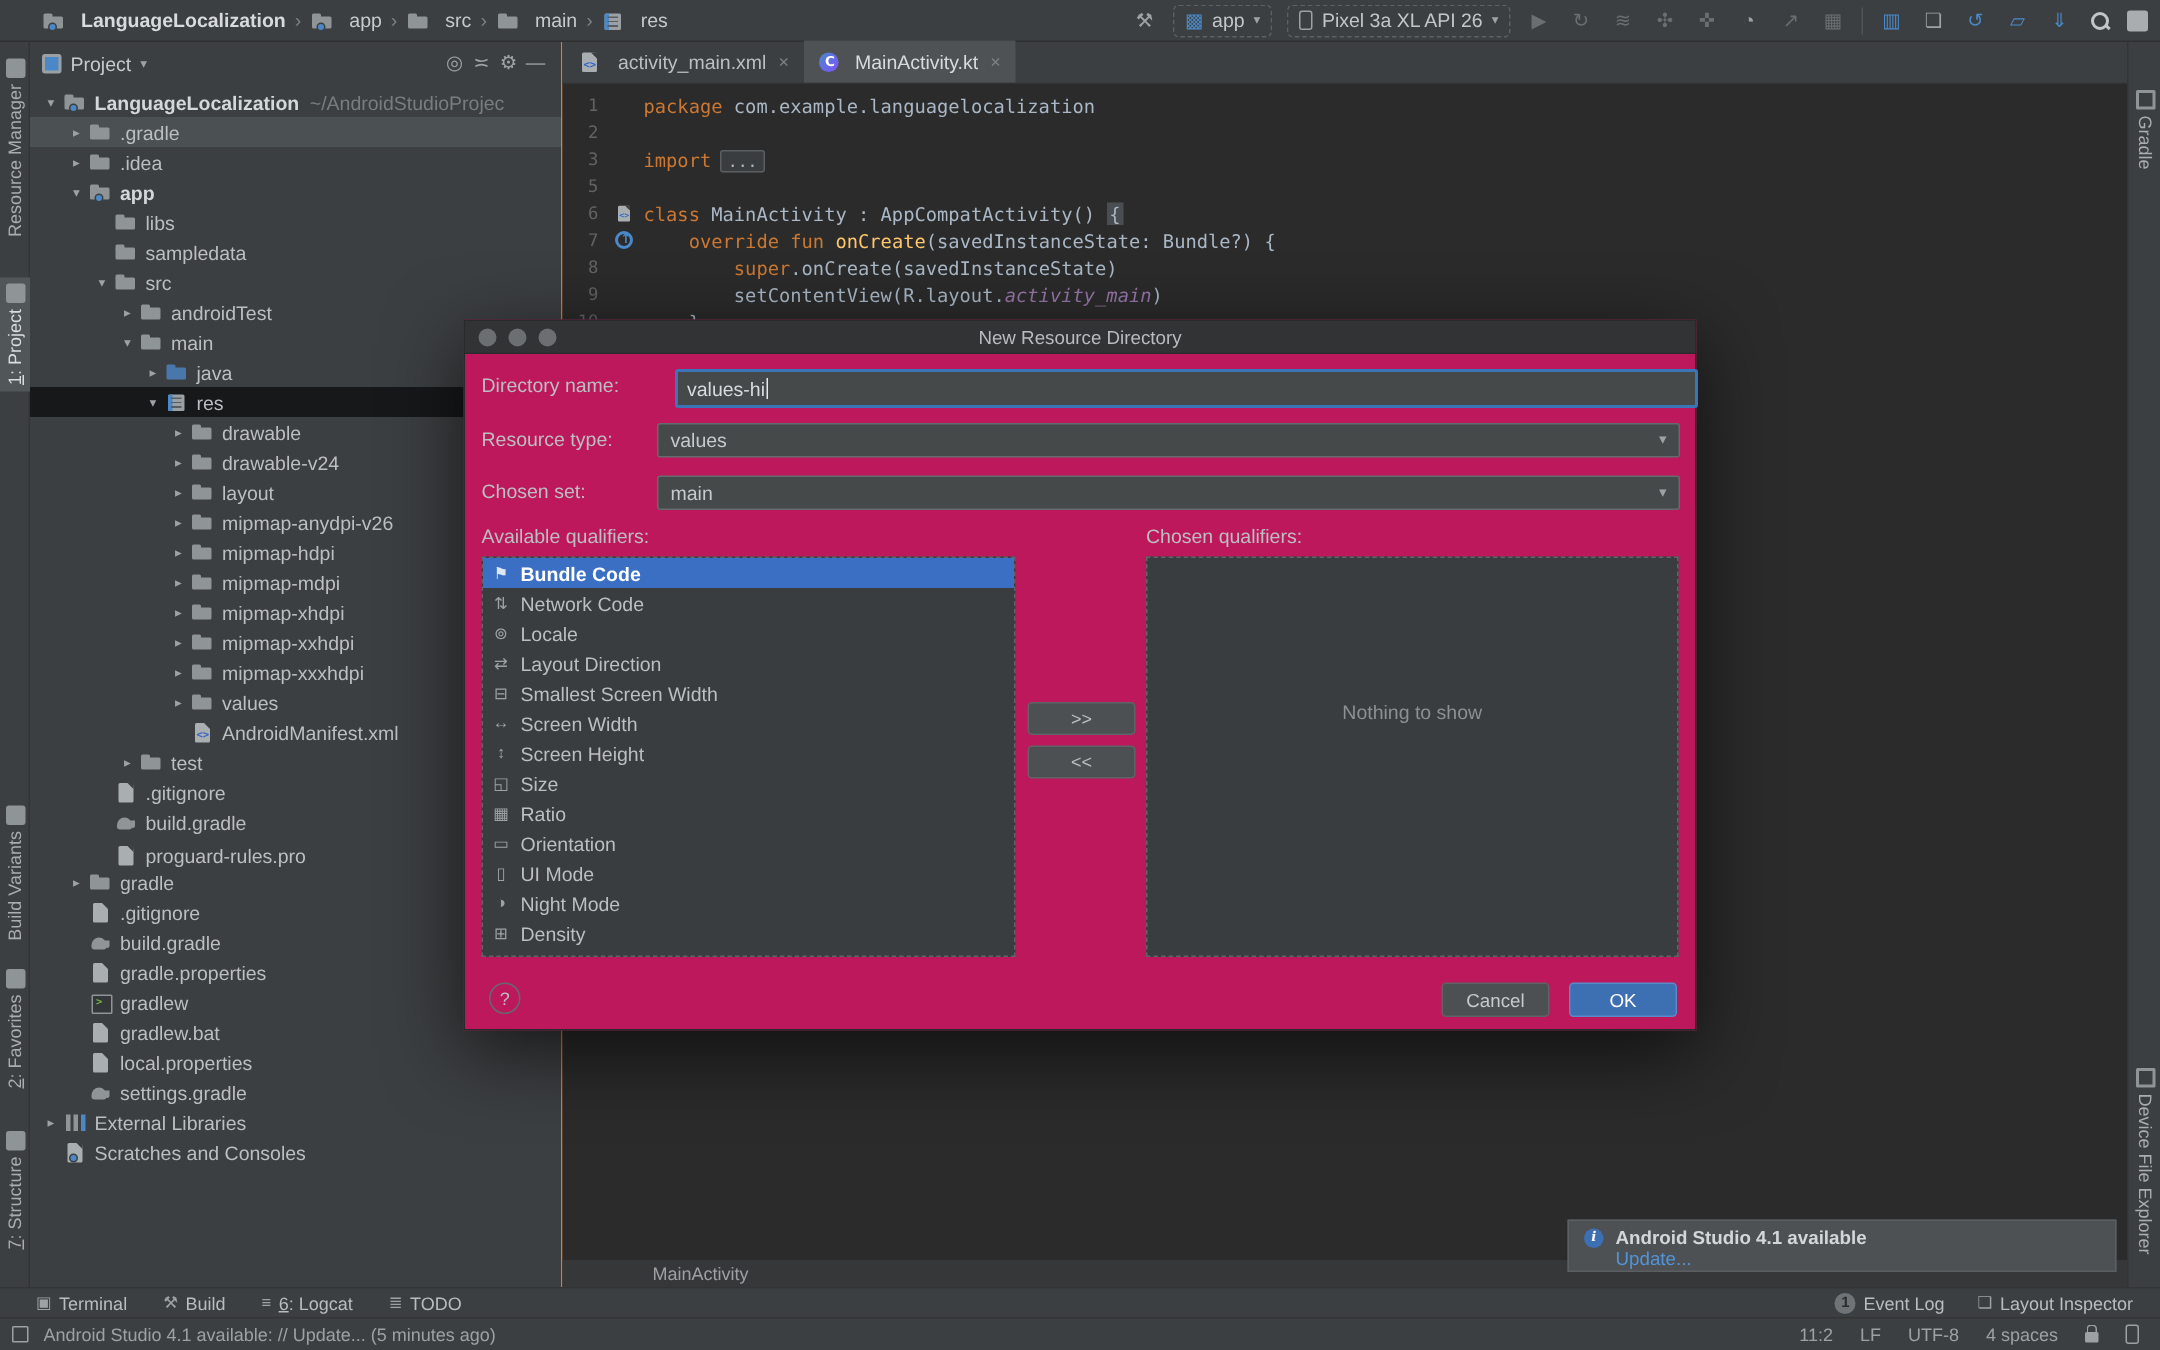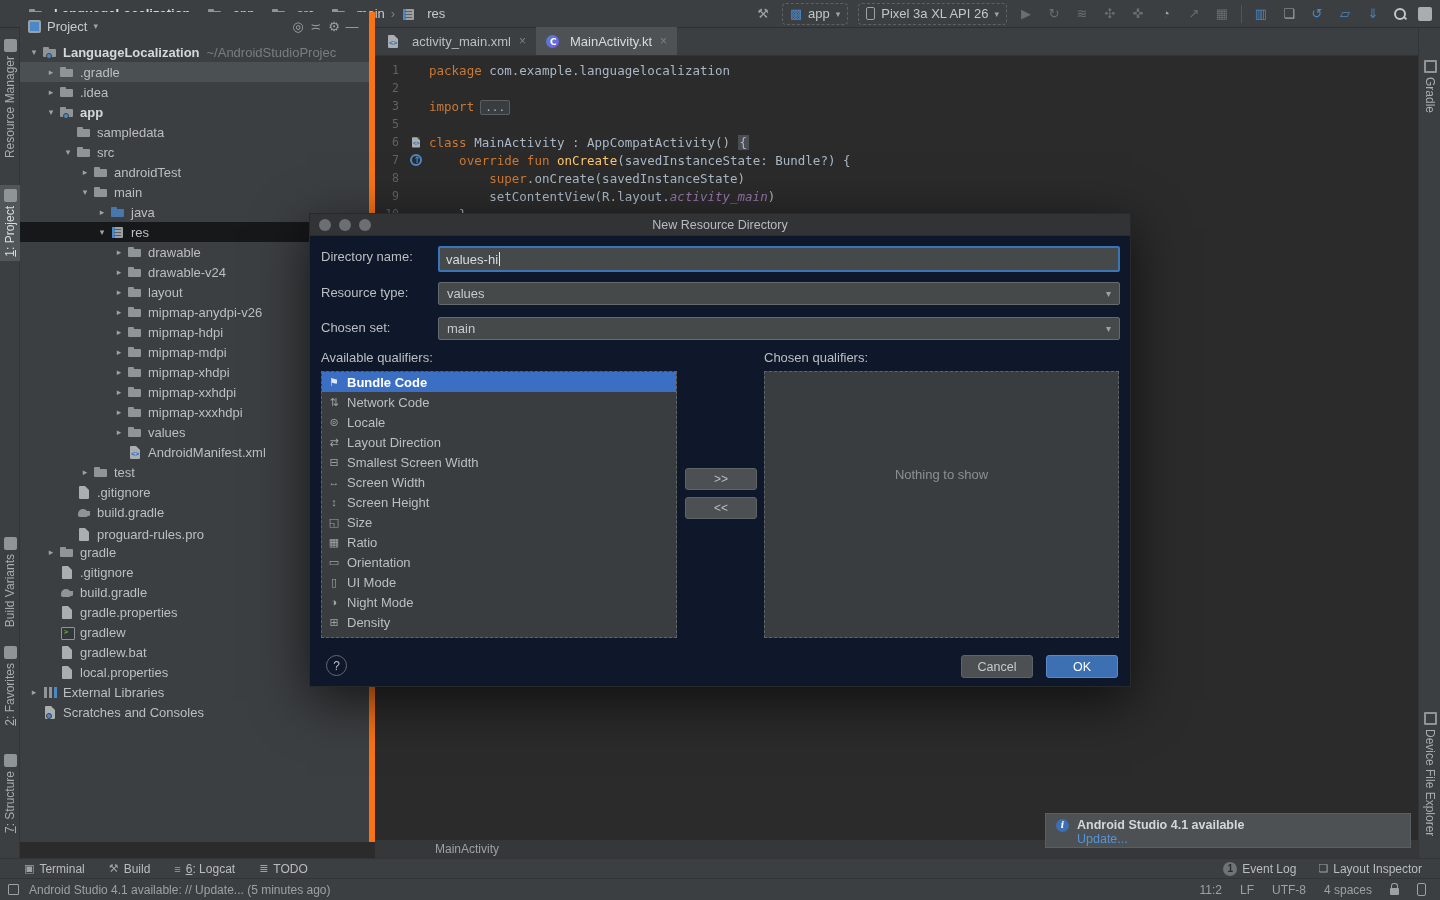--- a/index.html
+++ b/index.html
@@ -42,7 +42,7 @@
   .stripe-ico.screen { background:none; border:2px solid #8f9496; border-radius:1px; }
 
   
-  #project-panel { left:20px; top:12px; width:355px; height:830px; background:#3c3f41; border-right:6px solid #f97316; }
+  #project-panel { left:20px; top:28px; width:355px; height:830px; background:#3c3f41; border-right:1px solid #f97316; }
   #project-header { height:28px; display:flex; align-items:center; padding:0 8px; gap:6px; }
   #project-header .hsq { width:13px; height:13px; background:#4a88c7; border:2px solid #9aa0a3; border-radius:2px; }
   #project-header .title { color:#c7cacd; }

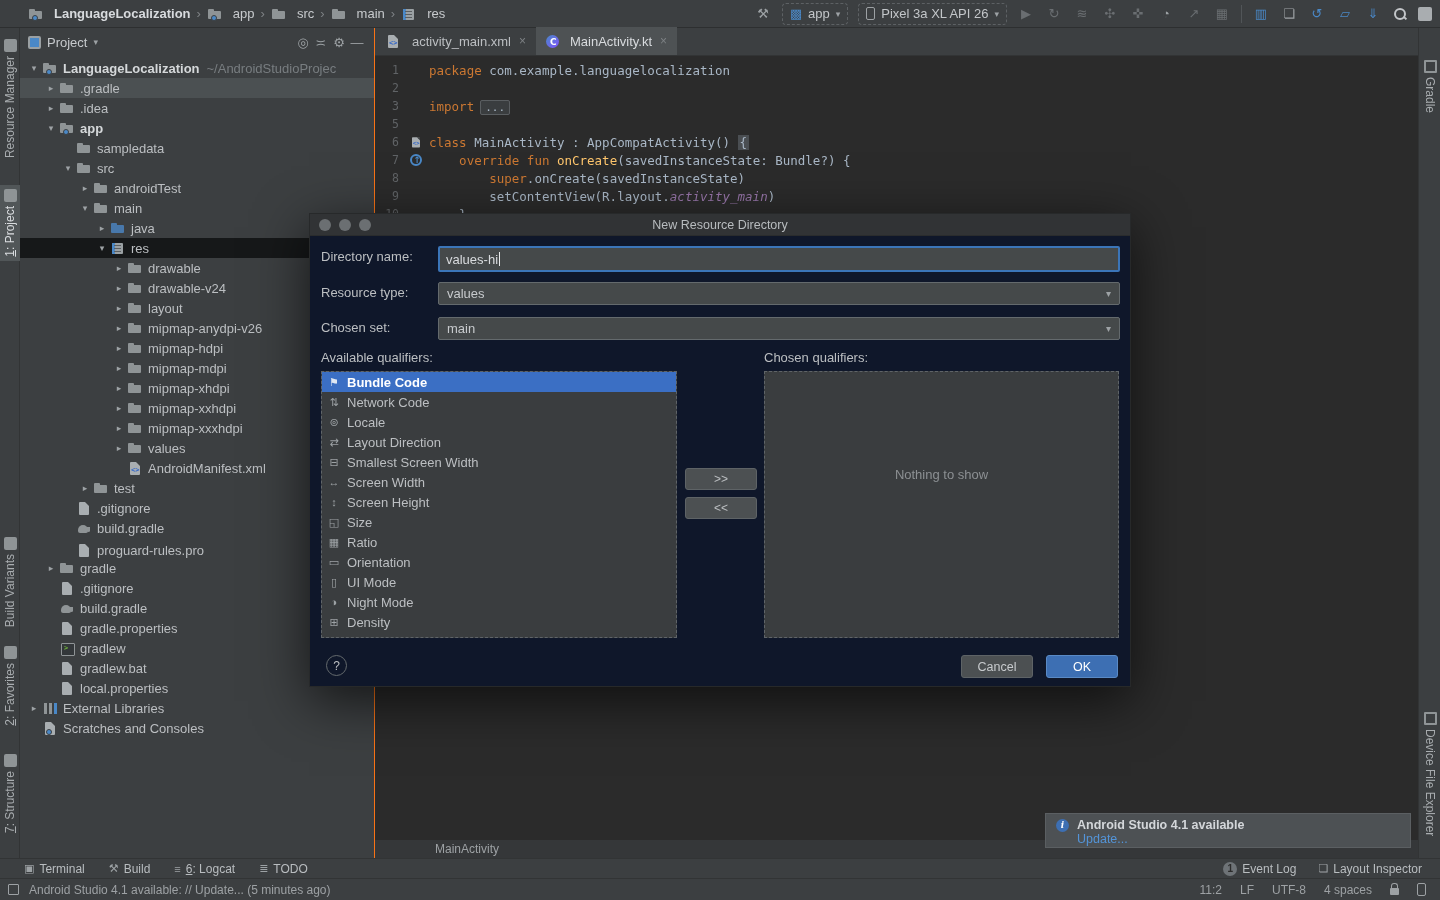--- a/index.html
+++ b/index.html
@@ -311,6 +311,11 @@
         <div class="trow" style="padding-left: 40px;">
           <span class="tarrow"></span>
           <span class="ic folder"></span>
+          <span class="lbl">libs</span>
+        </div>
+        <div class="trow" style="padding-left: 40px;">
+          <span class="tarrow"></span>
+          <span class="ic folder"></span>
           <span class="lbl">sampledata</span>
         </div>
         <div class="trow" style="padding-left: 40px;">

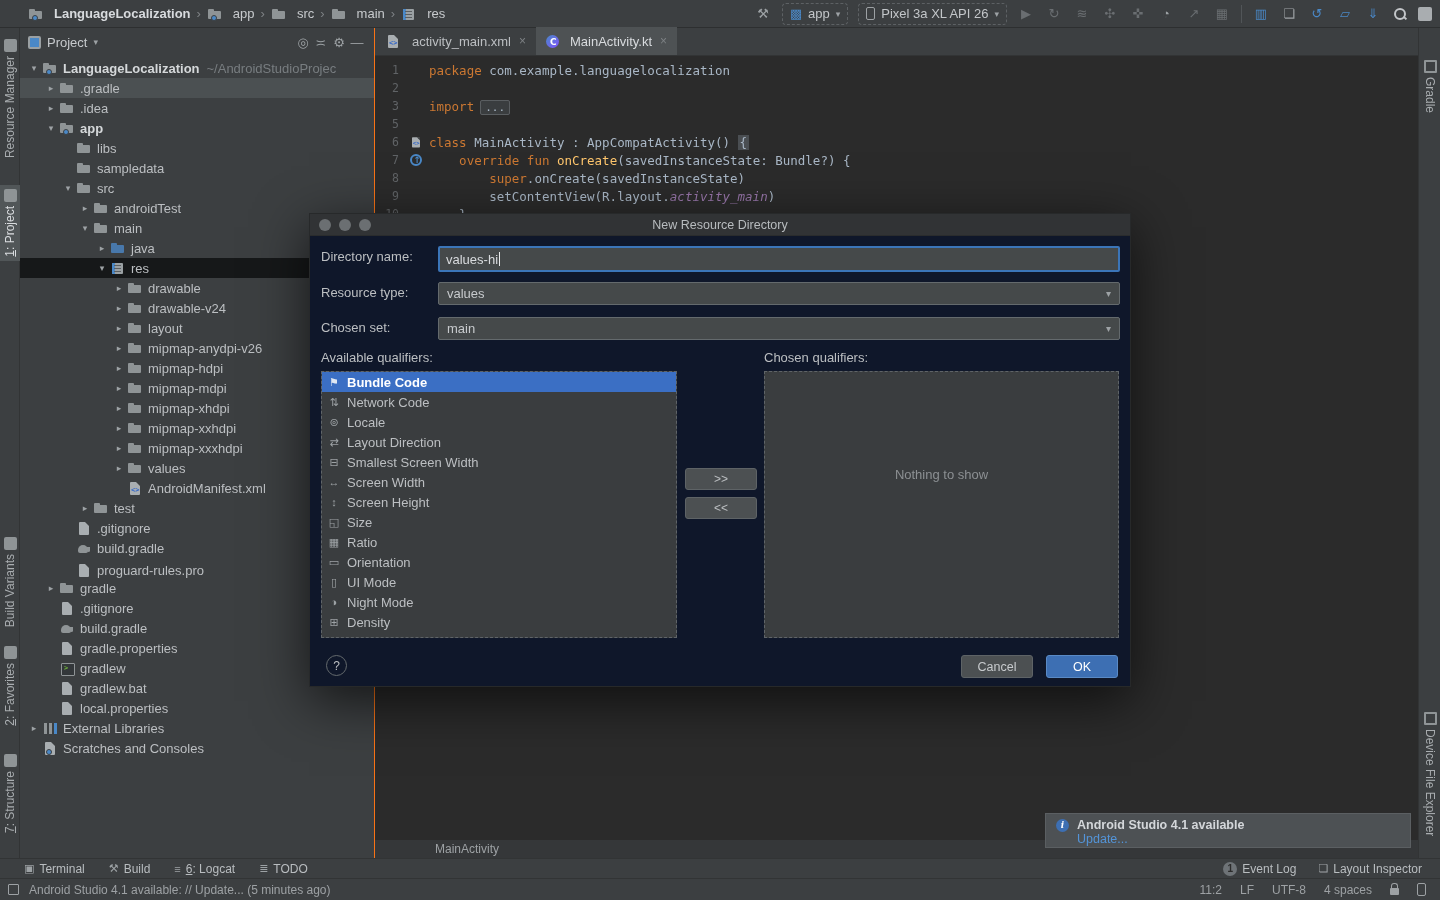--- a/index.html
+++ b/index.html
@@ -102,7 +102,7 @@
     color:#9da1a4; font-size:12px; display:flex; align-items:center; padding-left:60px; }
 
   
-  #dialog { left:309px; top:213px; width:822px; height:474px; background:#0f172a; border:1px solid #27292a;
+  #dialog { left:309px; top:213px; width:822px; height:474px; background:#be185d; border:1px solid #27292a;
     box-shadow:0 14px 50px rgba(0,0,0,.65); z-index:20; }
   #dlg-title { height:22px; background:#322f33; background:#313335; display:flex; align-items:center; justify-content:center;
     position:relative; color:#b8bcbf; font-size:12.5px; border-bottom:1px solid #2a2c2d; }

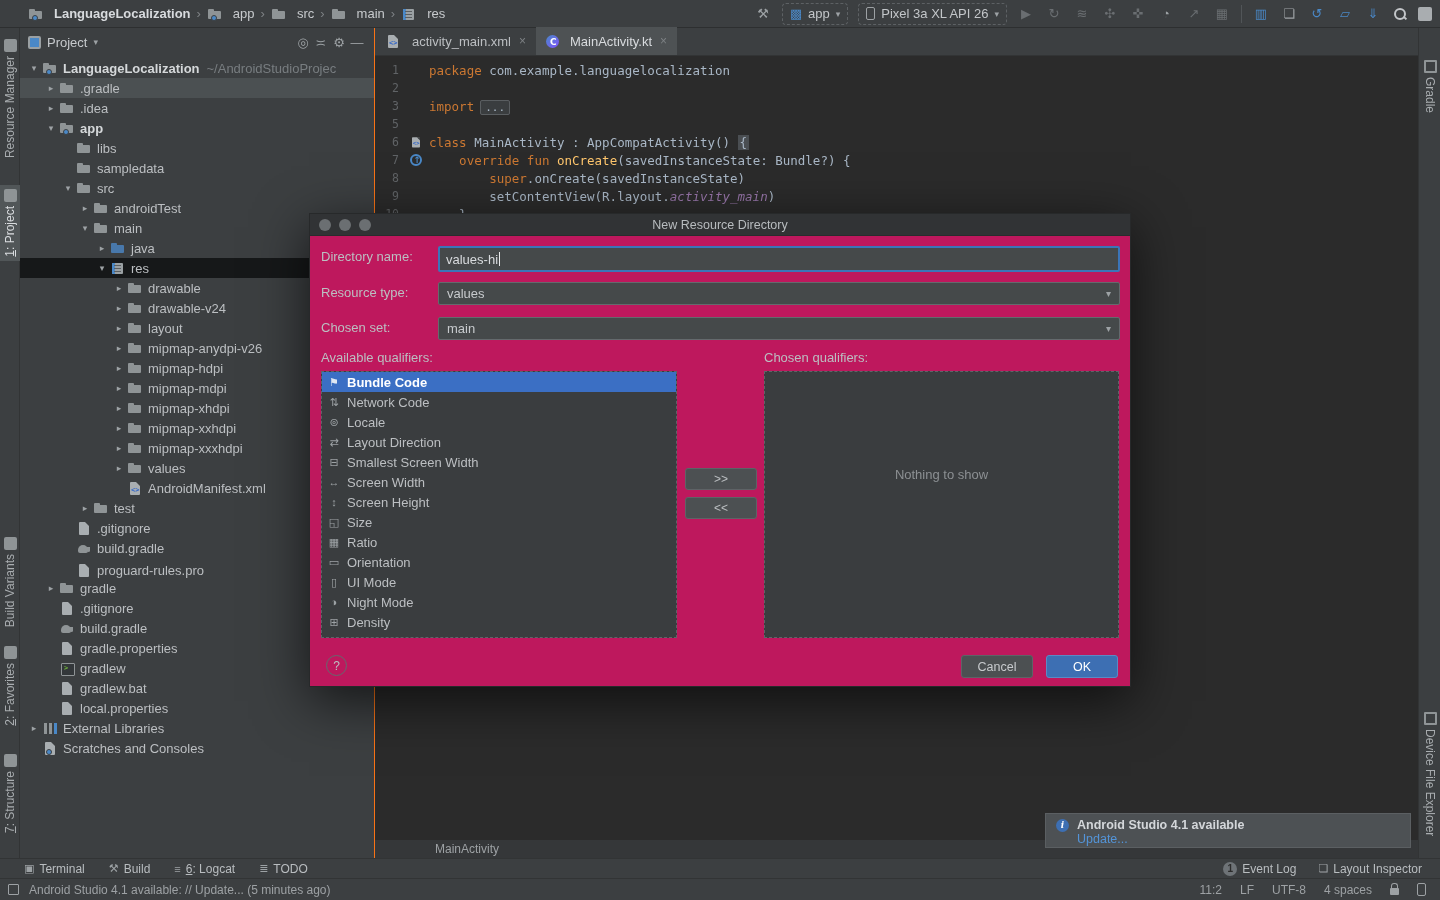--- a/index.html
+++ b/index.html
@@ -110,7 +110,7 @@
   #dlg-lights i { width:12px; height:12px; border-radius:50%; background:#6b6f72; }
   .dlg-row { position:absolute; left:11px; display:flex; align-items:center; }
   .dlg-label { width:117px; color:#bcbfc2; }
-  #dir-input { position:absolute; left:128px; width:682px; height:26px; background:#45494a;
+  #dir-input { position:absolute; left:140px; width:682px; height:26px; background:#45494a;
     border:2px solid #3b75b8; border-radius:2px; display:flex; align-items:center; padding:0 6px; color:#d8dbde; }
   .caret { display:inline-block; width:1px; height:14px; background:#e8eaec; margin-left:1px; }
   .combo { position:absolute; left:128px; width:682px; height:23px; background:#45494a; border:1px solid #646a6d;

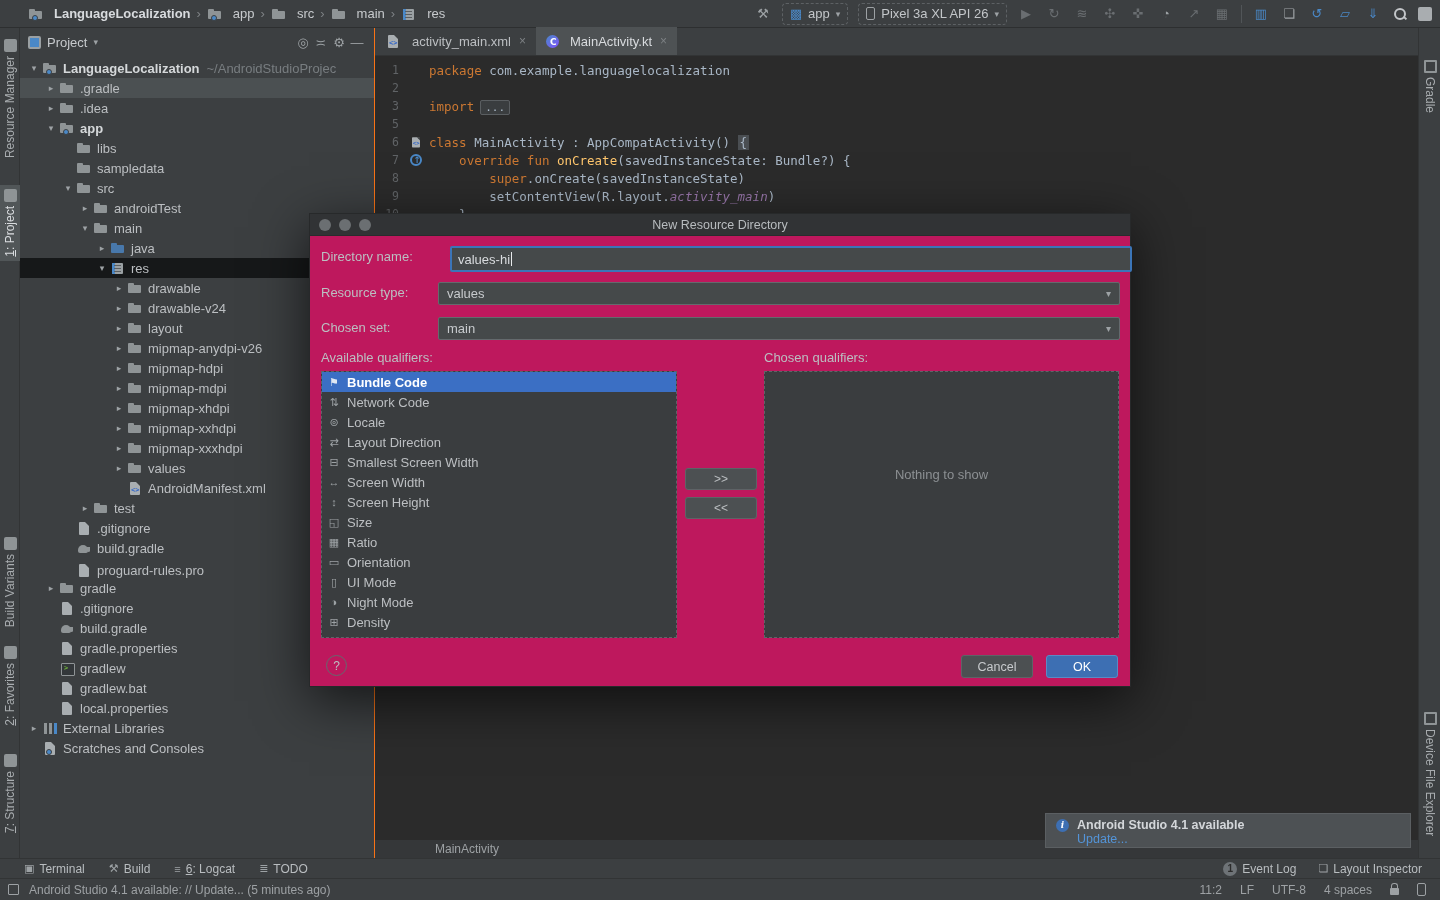--- a/index.html
+++ b/index.html
@@ -457,6 +457,11 @@
           <span class="ic file"></span>
           <span class="lbl">local.properties</span>
         </div>
+        <div class="trow" style="padding-left: 23px;">
+          <span class="tarrow"></span>
+          <span class="ic gradle"></span>
+          <span class="lbl">settings.gradle</span>
+        </div>
         <div class="trow" style="padding-left: 6px;">
           <span class="tarrow">▸</span>
           <span class="ic lib"></span>

